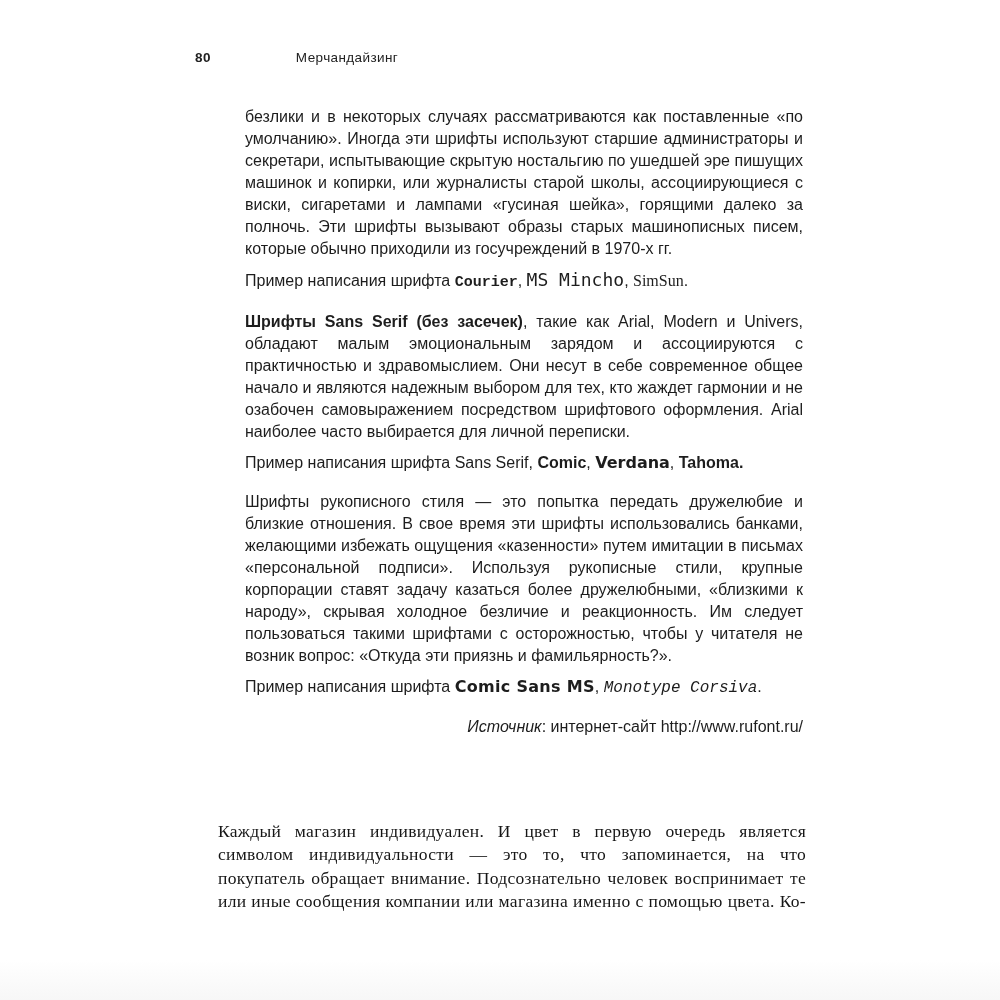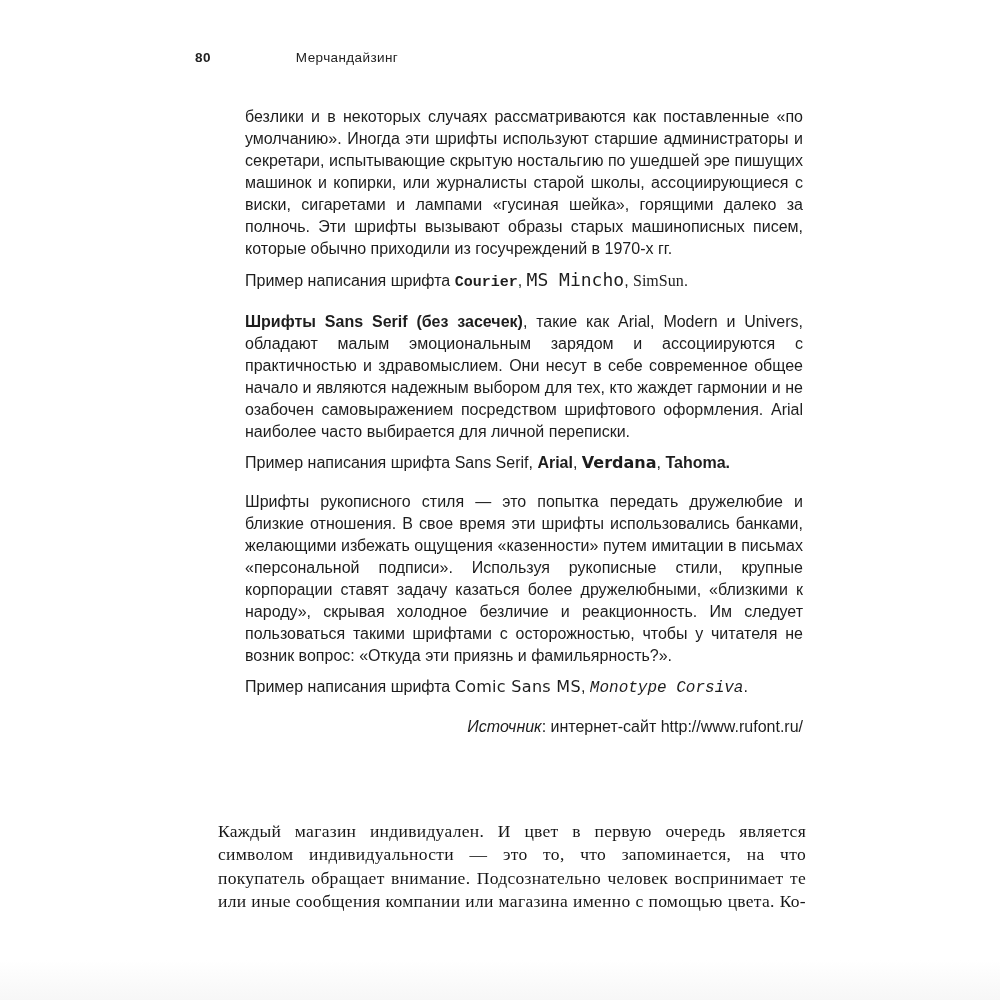--- a/index.html
+++ b/index.html
@@ -95,7 +95,7 @@
 
     <p class="body"><strong>Шрифты Sans Serif (без засечек)</strong><span>, такие как Arial, Modern и Univers, обладают малым эмоциональным зарядом и ассоциируются с практичностью и здравомыслием. Они несут в себе современное общее начало и являются надежным выбором для тех, кто жаждет гармонии и не озабочен самовыражением посредством шрифтового оформления. Arial наиболее часто выбирается для личной переписки.</span></p>
 
-    <p class="example"><span>Пример написания шрифта Sans Serif, </span><span class="bold">Arial</span><span>, </span><span class="verdana-sample">Verdana</span><span>, </span><span class="tahoma-sample">Tahoma.</span></p>
+    <p class="example"><span>Пример написания шрифта Sans Serif, </span><span class="bold">Comic</span><span>, </span><span class="verdana-sample">Verdana</span><span>, </span><span class="tahoma-sample">Tahoma.</span></p>
 
     <p class="body">Шрифты рукописного стиля — это попытка передать дружелюбие и близкие отношения. В свое время эти шрифты использовались банками, желающими избежать ощущения «казенности» путем имитации в письмах «персональной подписи». Используя рукописные стили, крупные корпорации ставят задачу казаться более дружелюбными, «близкими к народу», скрывая холодное безличие и реакционность. Им следует пользоваться такими шрифтами с осторожностью, чтобы у читателя не возник вопрос: «Откуда эти приязнь и фамильярность?».</p>
 

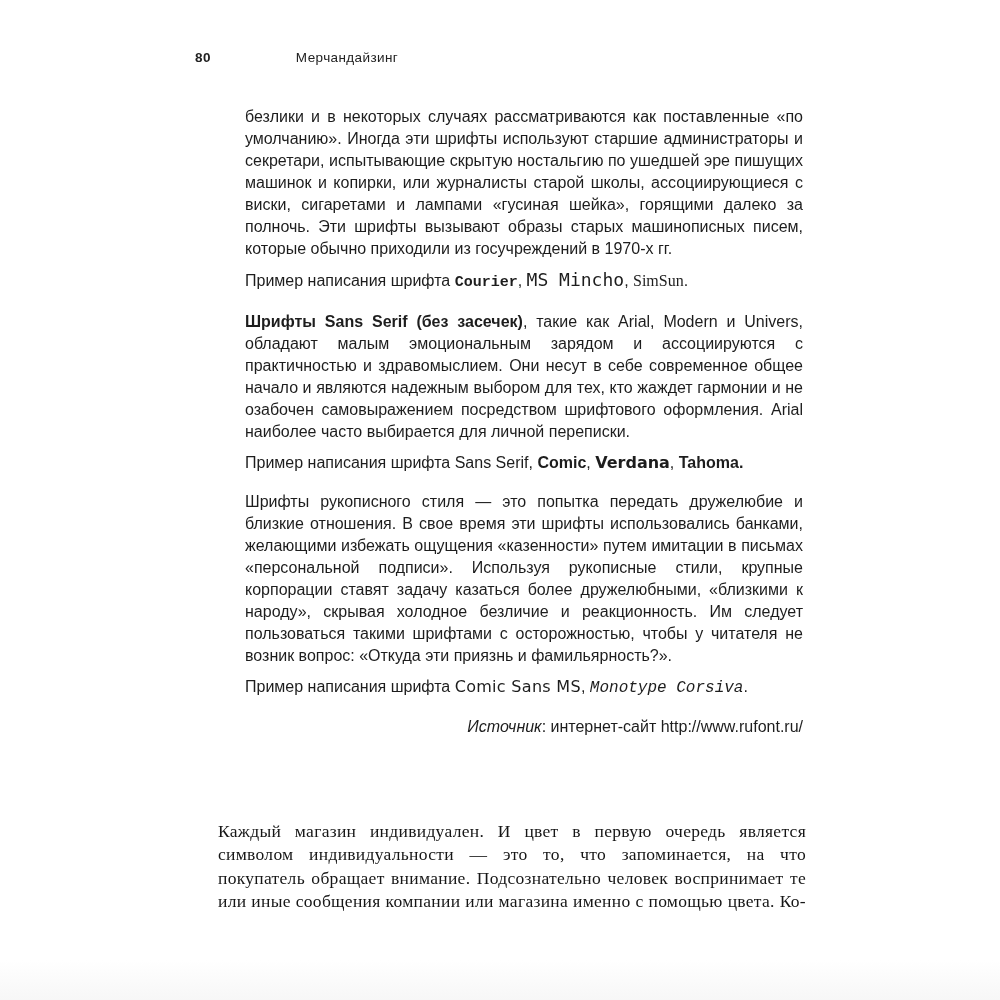--- a/index.html
+++ b/index.html
@@ -45,7 +45,7 @@
   .bold { font-weight: bold; }
   .verdana-sample { font-family: "DejaVu Sans", sans-serif; font-weight: bold; }
   .tahoma-sample  { font-family: "Liberation Sans", sans-serif; font-weight: bold; }
-  .comic-sample   { font-family: "DejaVu Sans", sans-serif; font-weight: normal; letter-spacing: 0.3px; text-align: right; }
+  .comic-sample   { font-family: "DejaVu Sans", sans-serif; font-weight: bold; letter-spacing: 0.3px; text-align: right; }
   .corsiva-sample { font-family: Liberation Mono, monospace; font-style: italic; }
 
   .source-line { text-align: right !important; margin: 14px 0 0 0 !important; }

